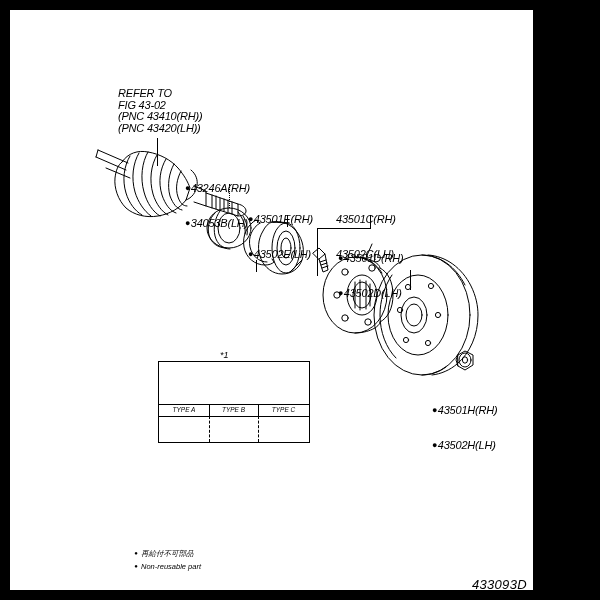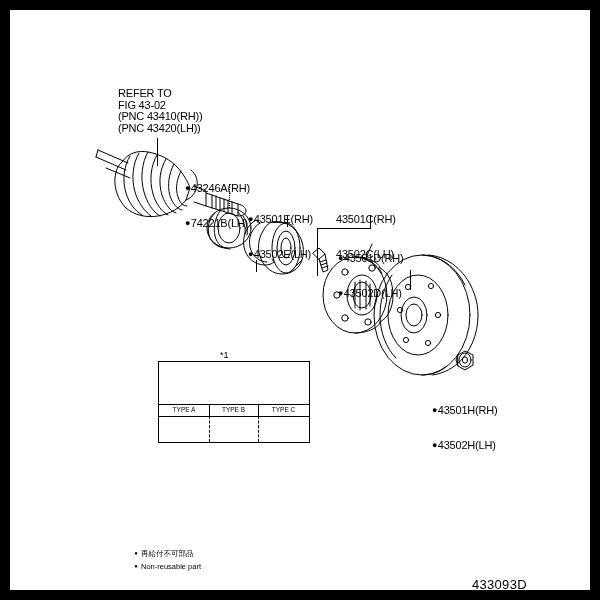--- a/index.html
+++ b/index.html
@@ -10,8 +10,9 @@
   }
   #sheet{
     position:absolute;left:10px;top:10px;
-    width:580px;height:580px;
+    width:523px;height:580px;
     background:#ffffff;
+    font-style:italic;
   }
   .lbl{
     position:absolute;

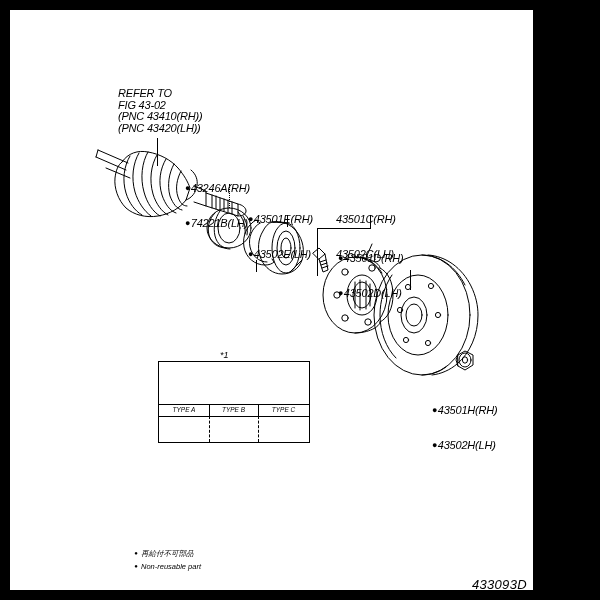--- a/index.html
+++ b/index.html
@@ -247,7 +247,7 @@
 
   <div class="lbl" style="left:175px;top:150px;">
     <span class="row b">43246A(RH)</span>
-    <span class="row b">74221B(LH)</span>
+    <span class="row b">34053B(LH)</span>
   </div>
   <div class="dotline" style="left:219px;top:174px;height:24px;"></div>
 

